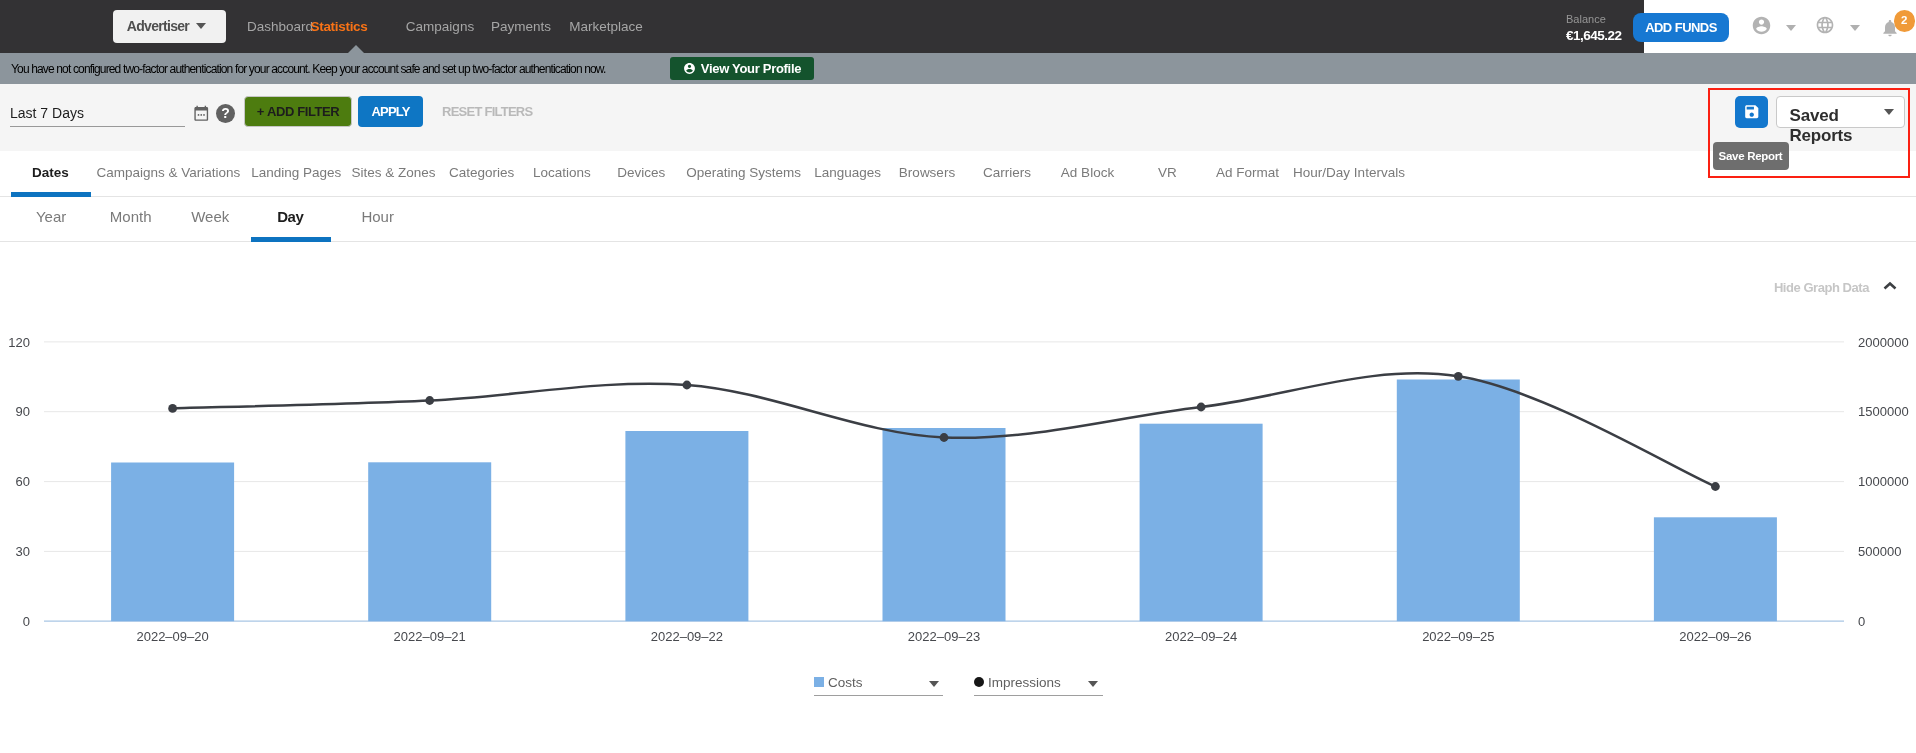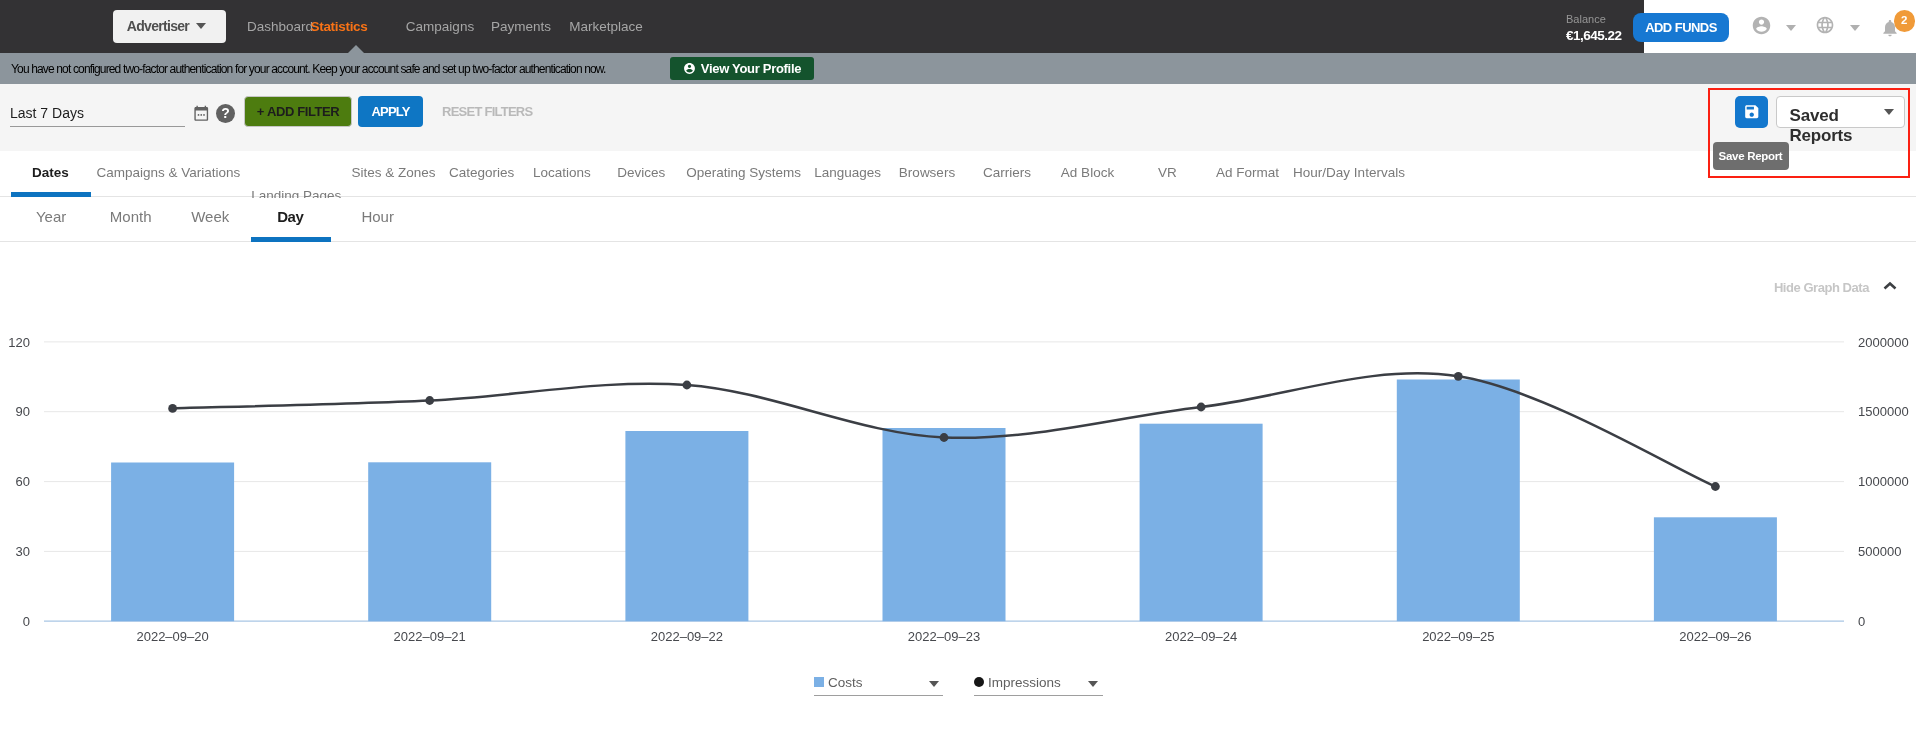--- a/index.html
+++ b/index.html
@@ -120,7 +120,7 @@
   <div id="tabs1">
     <div class="tab1 ctr" style="left:50.5px; color:#1d1d1d; font-weight:bold;">Dates</div>
     <div class="tab1 ctr" style="left:168.3px;">Campaigns &amp; Variations</div>
-    <div class="tab1 ctr" style="left:296.3px;margin-top:23px;">Landing Pages</div>
+    <div class="tab1 ctr" style="left:296.3px;">Landing Pages</div>
     <div class="tab1 ctr" style="left:393.5px;">Sites &amp; Zones</div>
     <div class="tab1 ctr" style="left:481.7px;">Categories</div>
     <div class="tab1 ctr" style="left:561.9px;">Locations</div>

